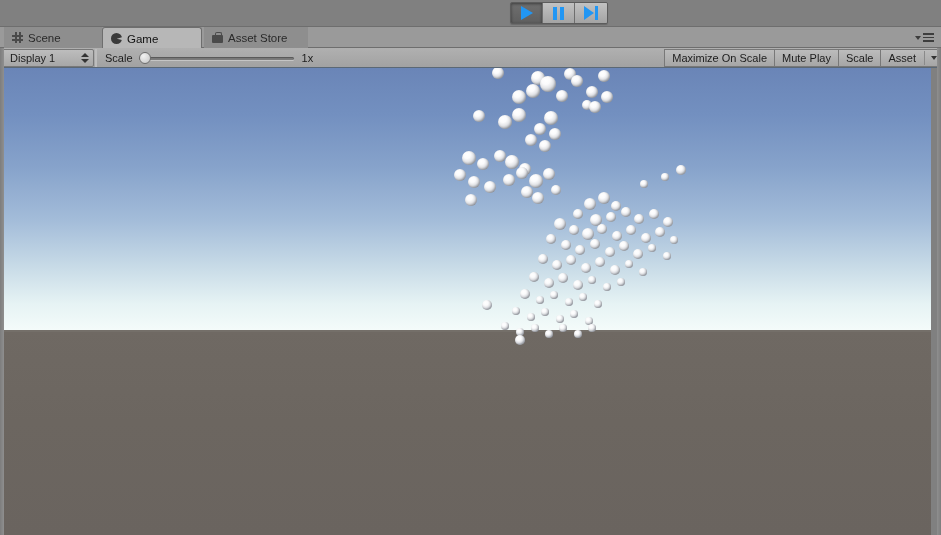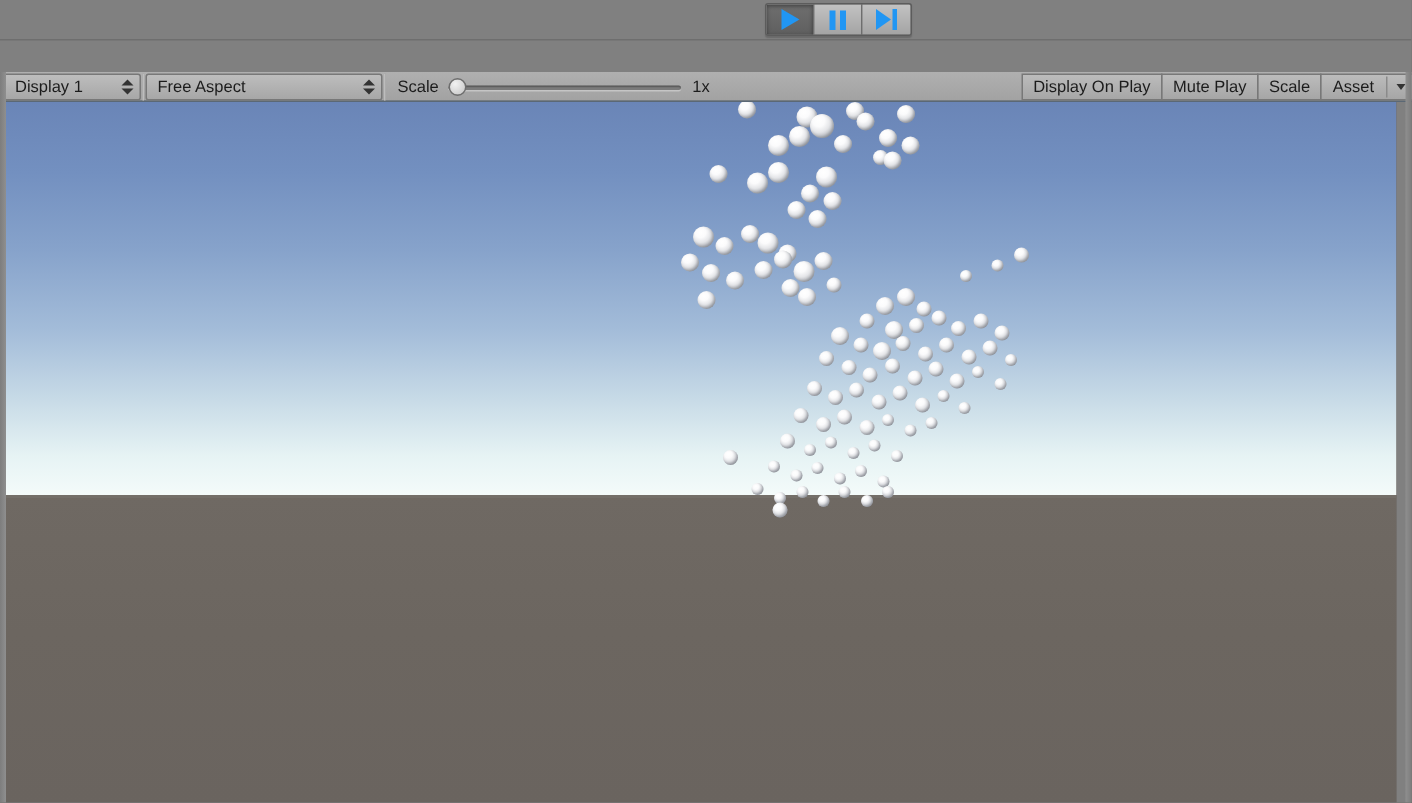--- a/index.html
+++ b/index.html
@@ -257,6 +257,28 @@
     </div>
   </div>
 
+  <div class="tabstrip">
+    <div class="tab inactive" id="tab-scene">
+      <span class="ico-grid"></span>
+      <span>Scene</span>
+    </div>
+    <div class="tab active" id="tab-game">
+      <span class="ico-game"></span>
+      <span>Game</span>
+    </div>
+    <div class="tab inactive" id="tab-assets">
+      <span class="ico-cart"></span>
+      <span>Asset Store</span>
+    </div>
+    <div class="panel-menu">
+      <span class="caret"></span>
+      <span class="bars">
+          <i></i>
+          <i></i>
+          <i></i>
+        </span>
+    </div>
+  </div>
 
   <div class="gv-toolbar">
     <span class="sep"></span>

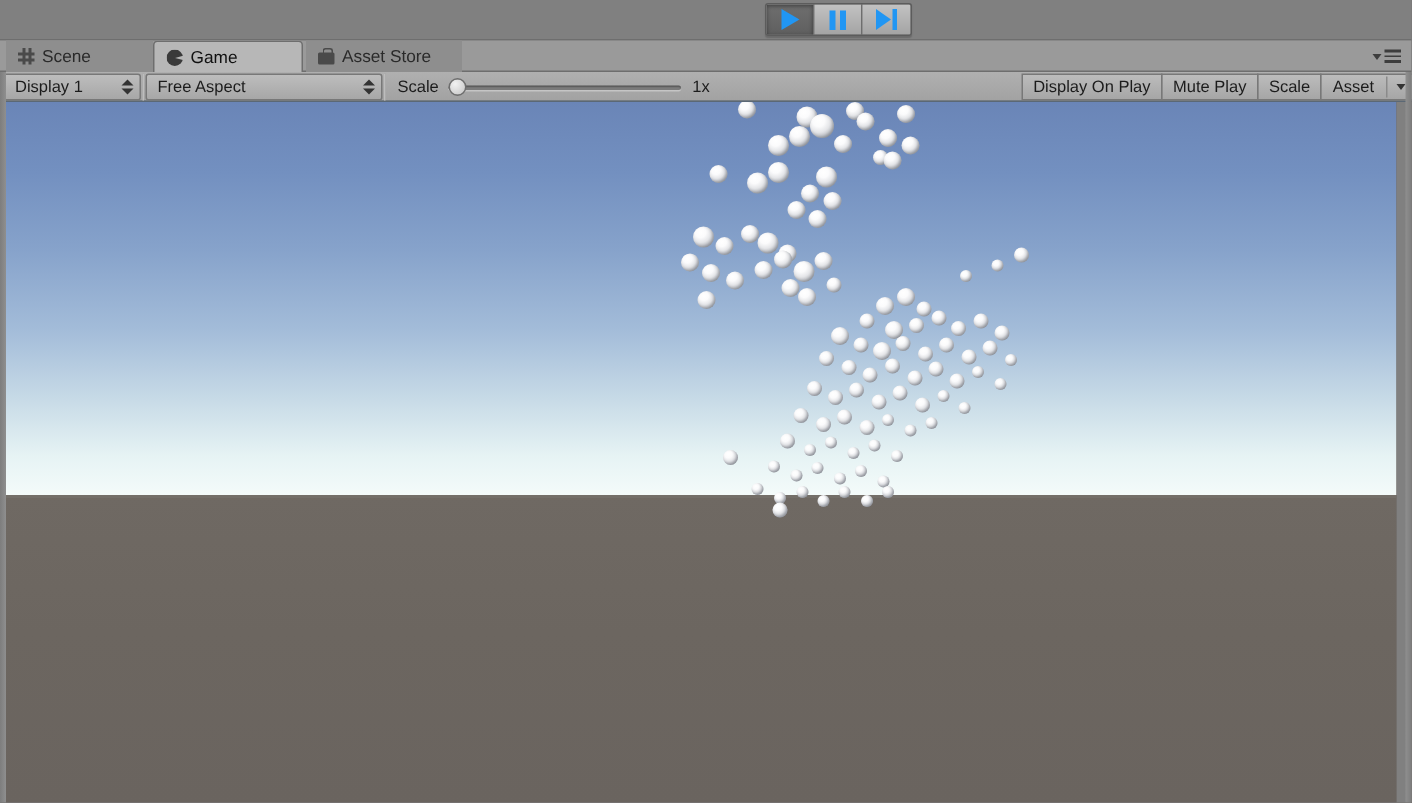--- a/index.html
+++ b/index.html
@@ -290,10 +290,6 @@
 
     <span class="sep"></span>
 
-    <div class="dropdown" id="dd-aspect">
-      <span>Free Aspect</span>
-      <span class="updown"></span>
-    </div>
 
     <span class="sep"></span>
 

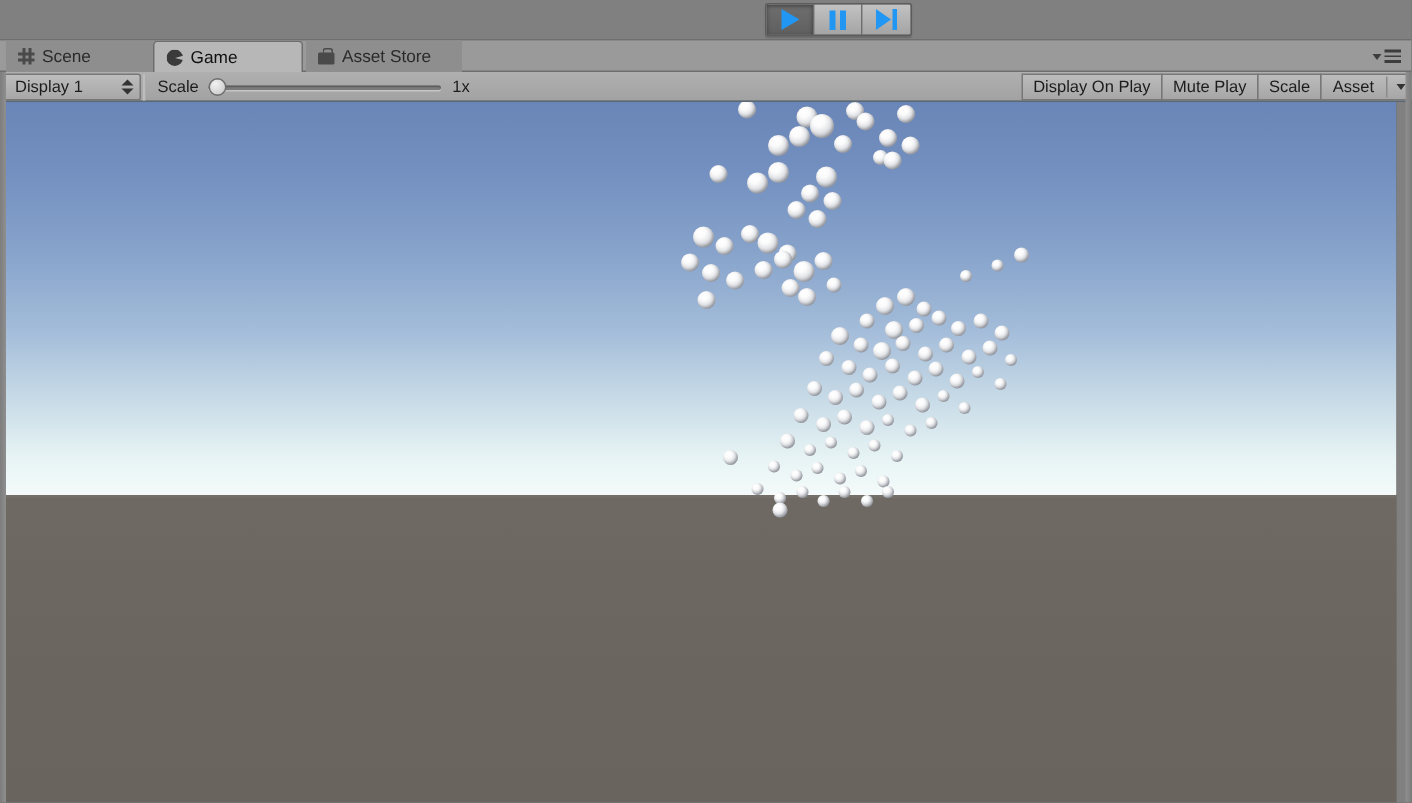--- a/index.html
+++ b/index.html
@@ -302,7 +302,7 @@
 
     <div class="gv-right">
       <div class="tbtn">
-        <span>Display On Play</span>
+        <span>Maximize On Scale</span>
       </div>
       <div class="tbtn">
         <span>Mute Play</span>

